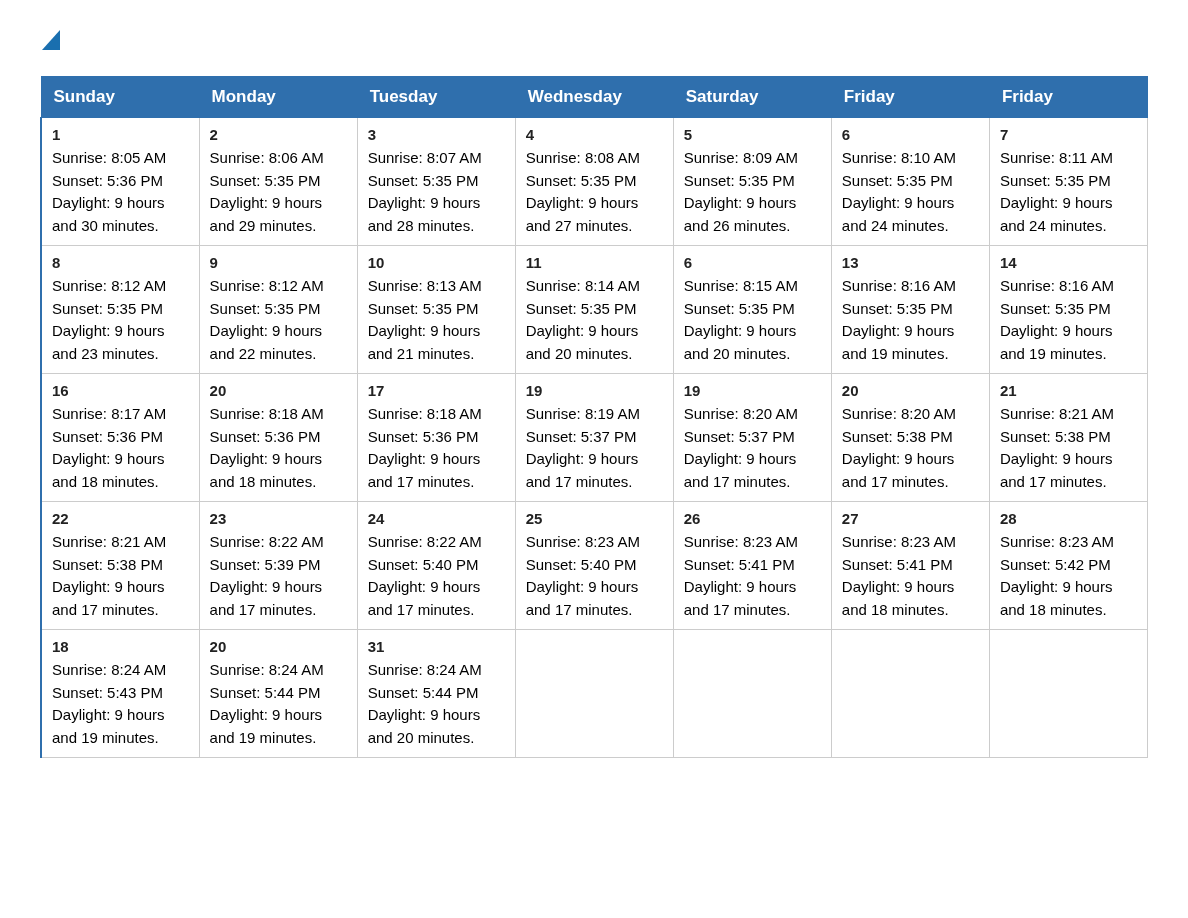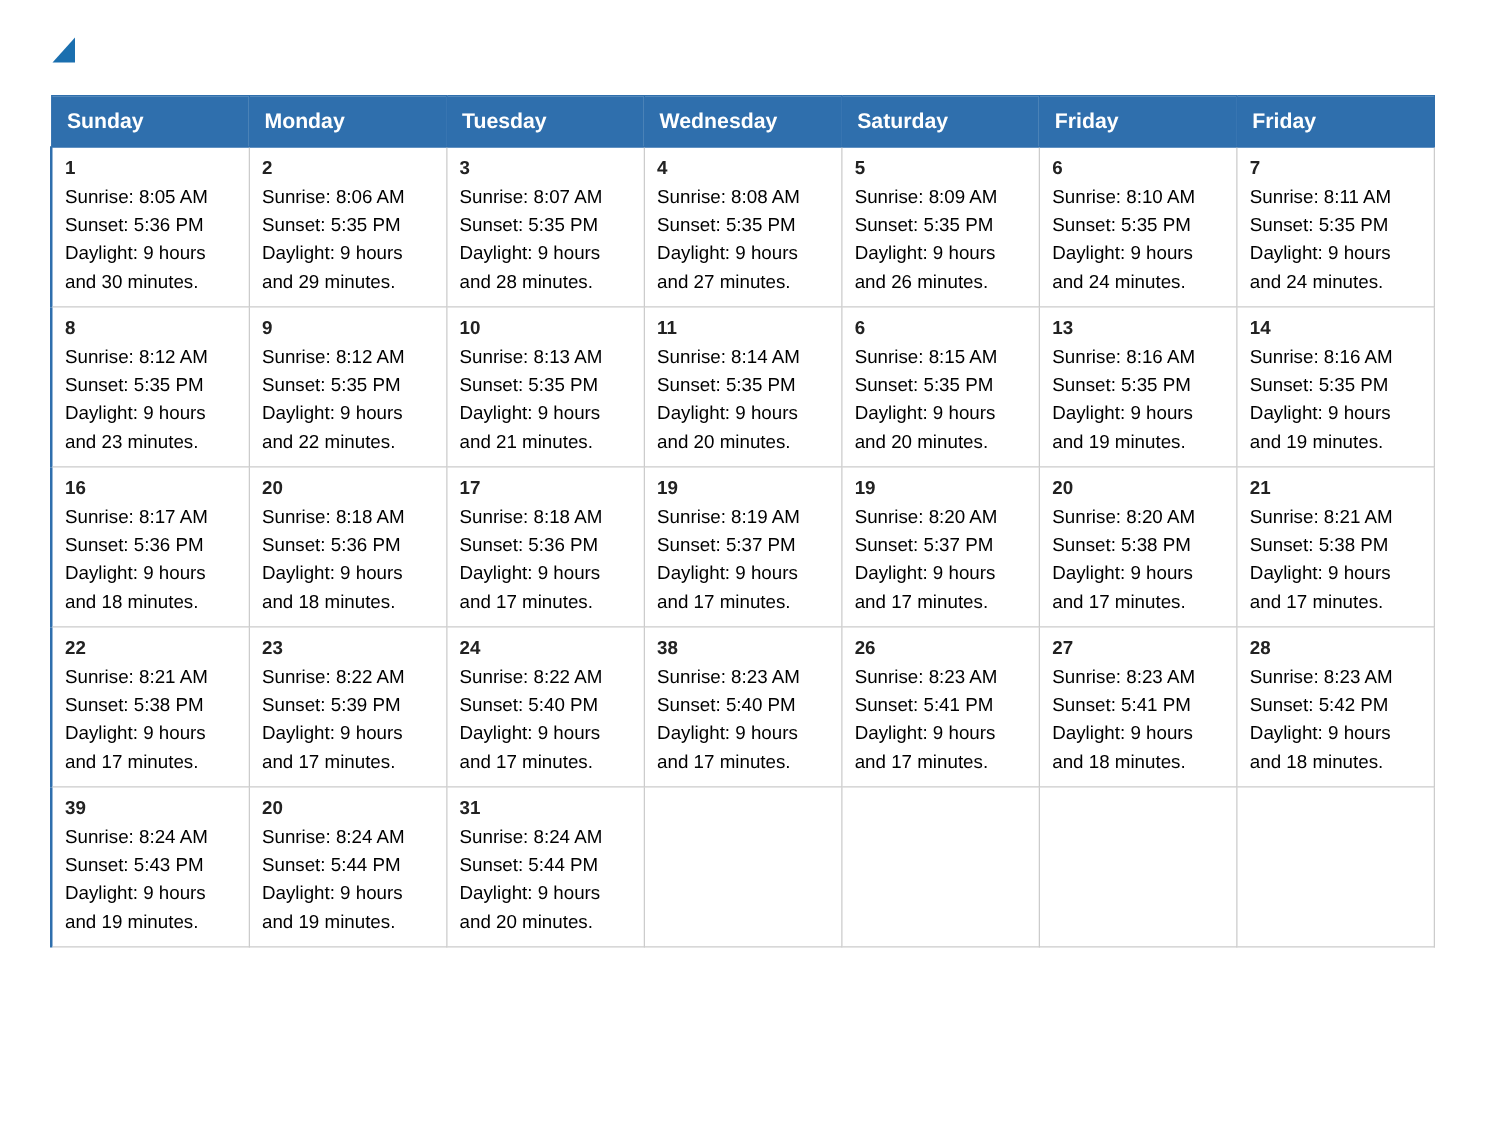--- a/index.html
+++ b/index.html
@@ -350,7 +350,7 @@
           </div>
         </td>
         <td>
-          <span class="day-number">38</span>
+          <span class="day-number">25</span>
           <div class="day-info">
             Sunrise: 8:23 AM<br>
             Sunset: 5:40 PM<br>

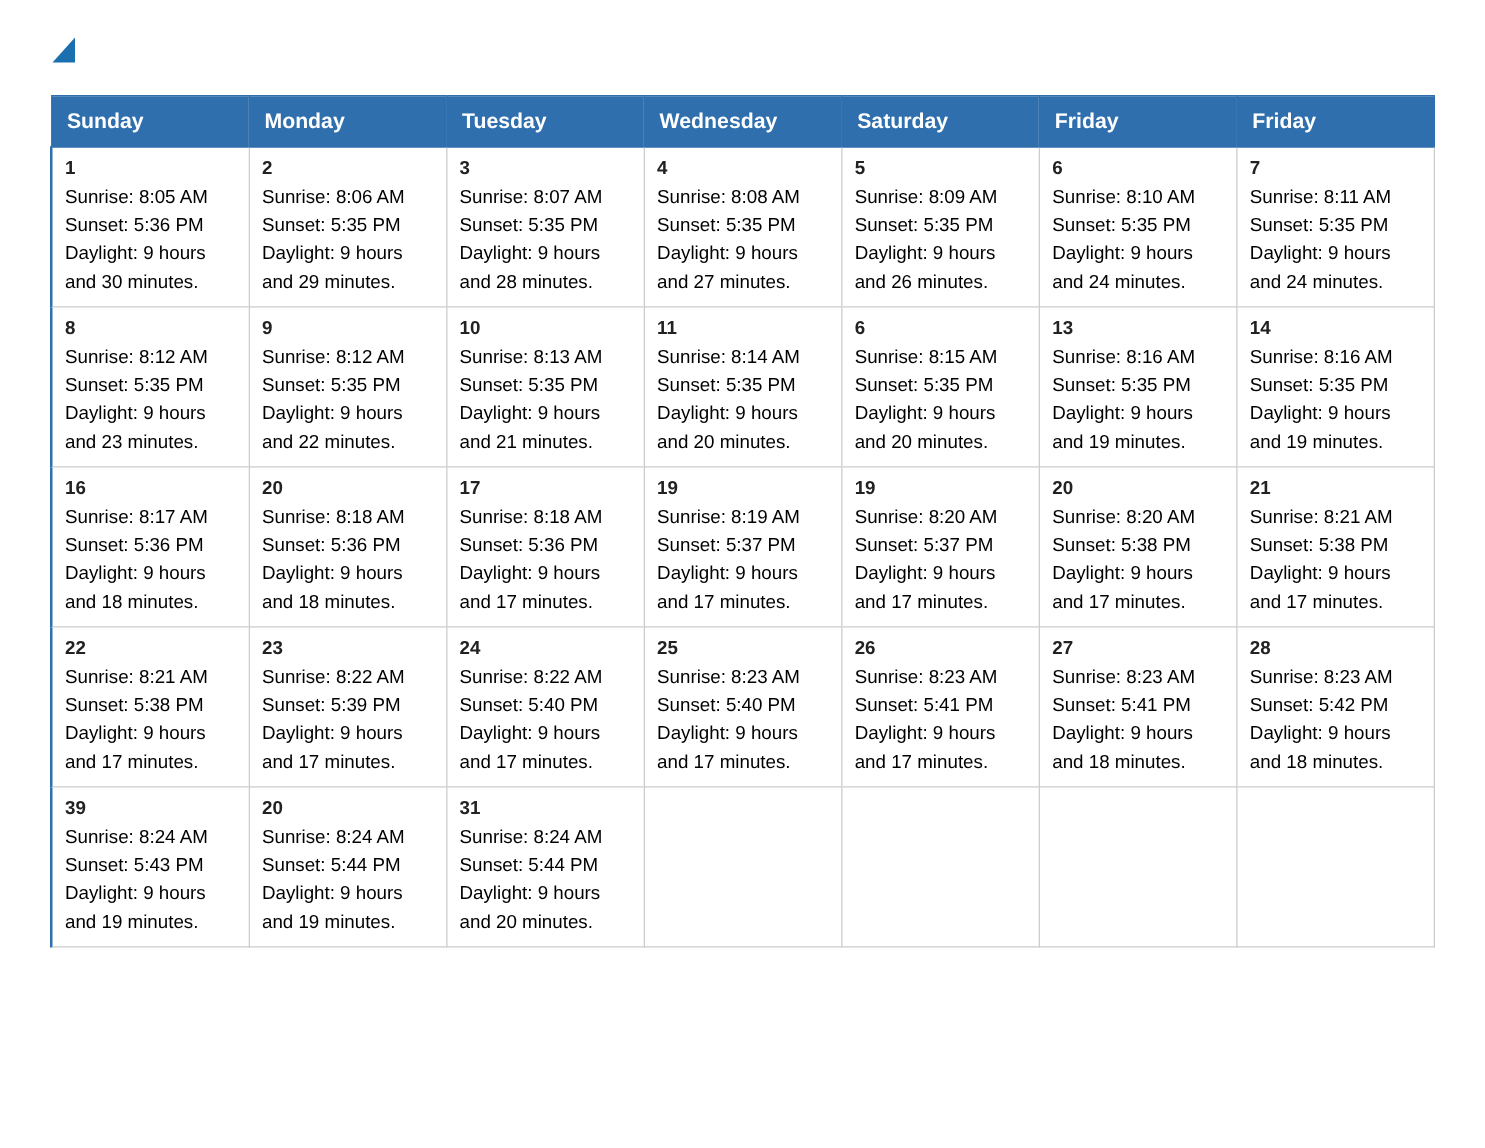--- a/index.html
+++ b/index.html
@@ -388,7 +388,7 @@
       </tr>
       <tr>
         <td>
-          <span class="day-number">39</span>
+          <span class="day-number">18</span>
           <div class="day-info">
             Sunrise: 8:24 AM<br>
             Sunset: 5:43 PM<br>

